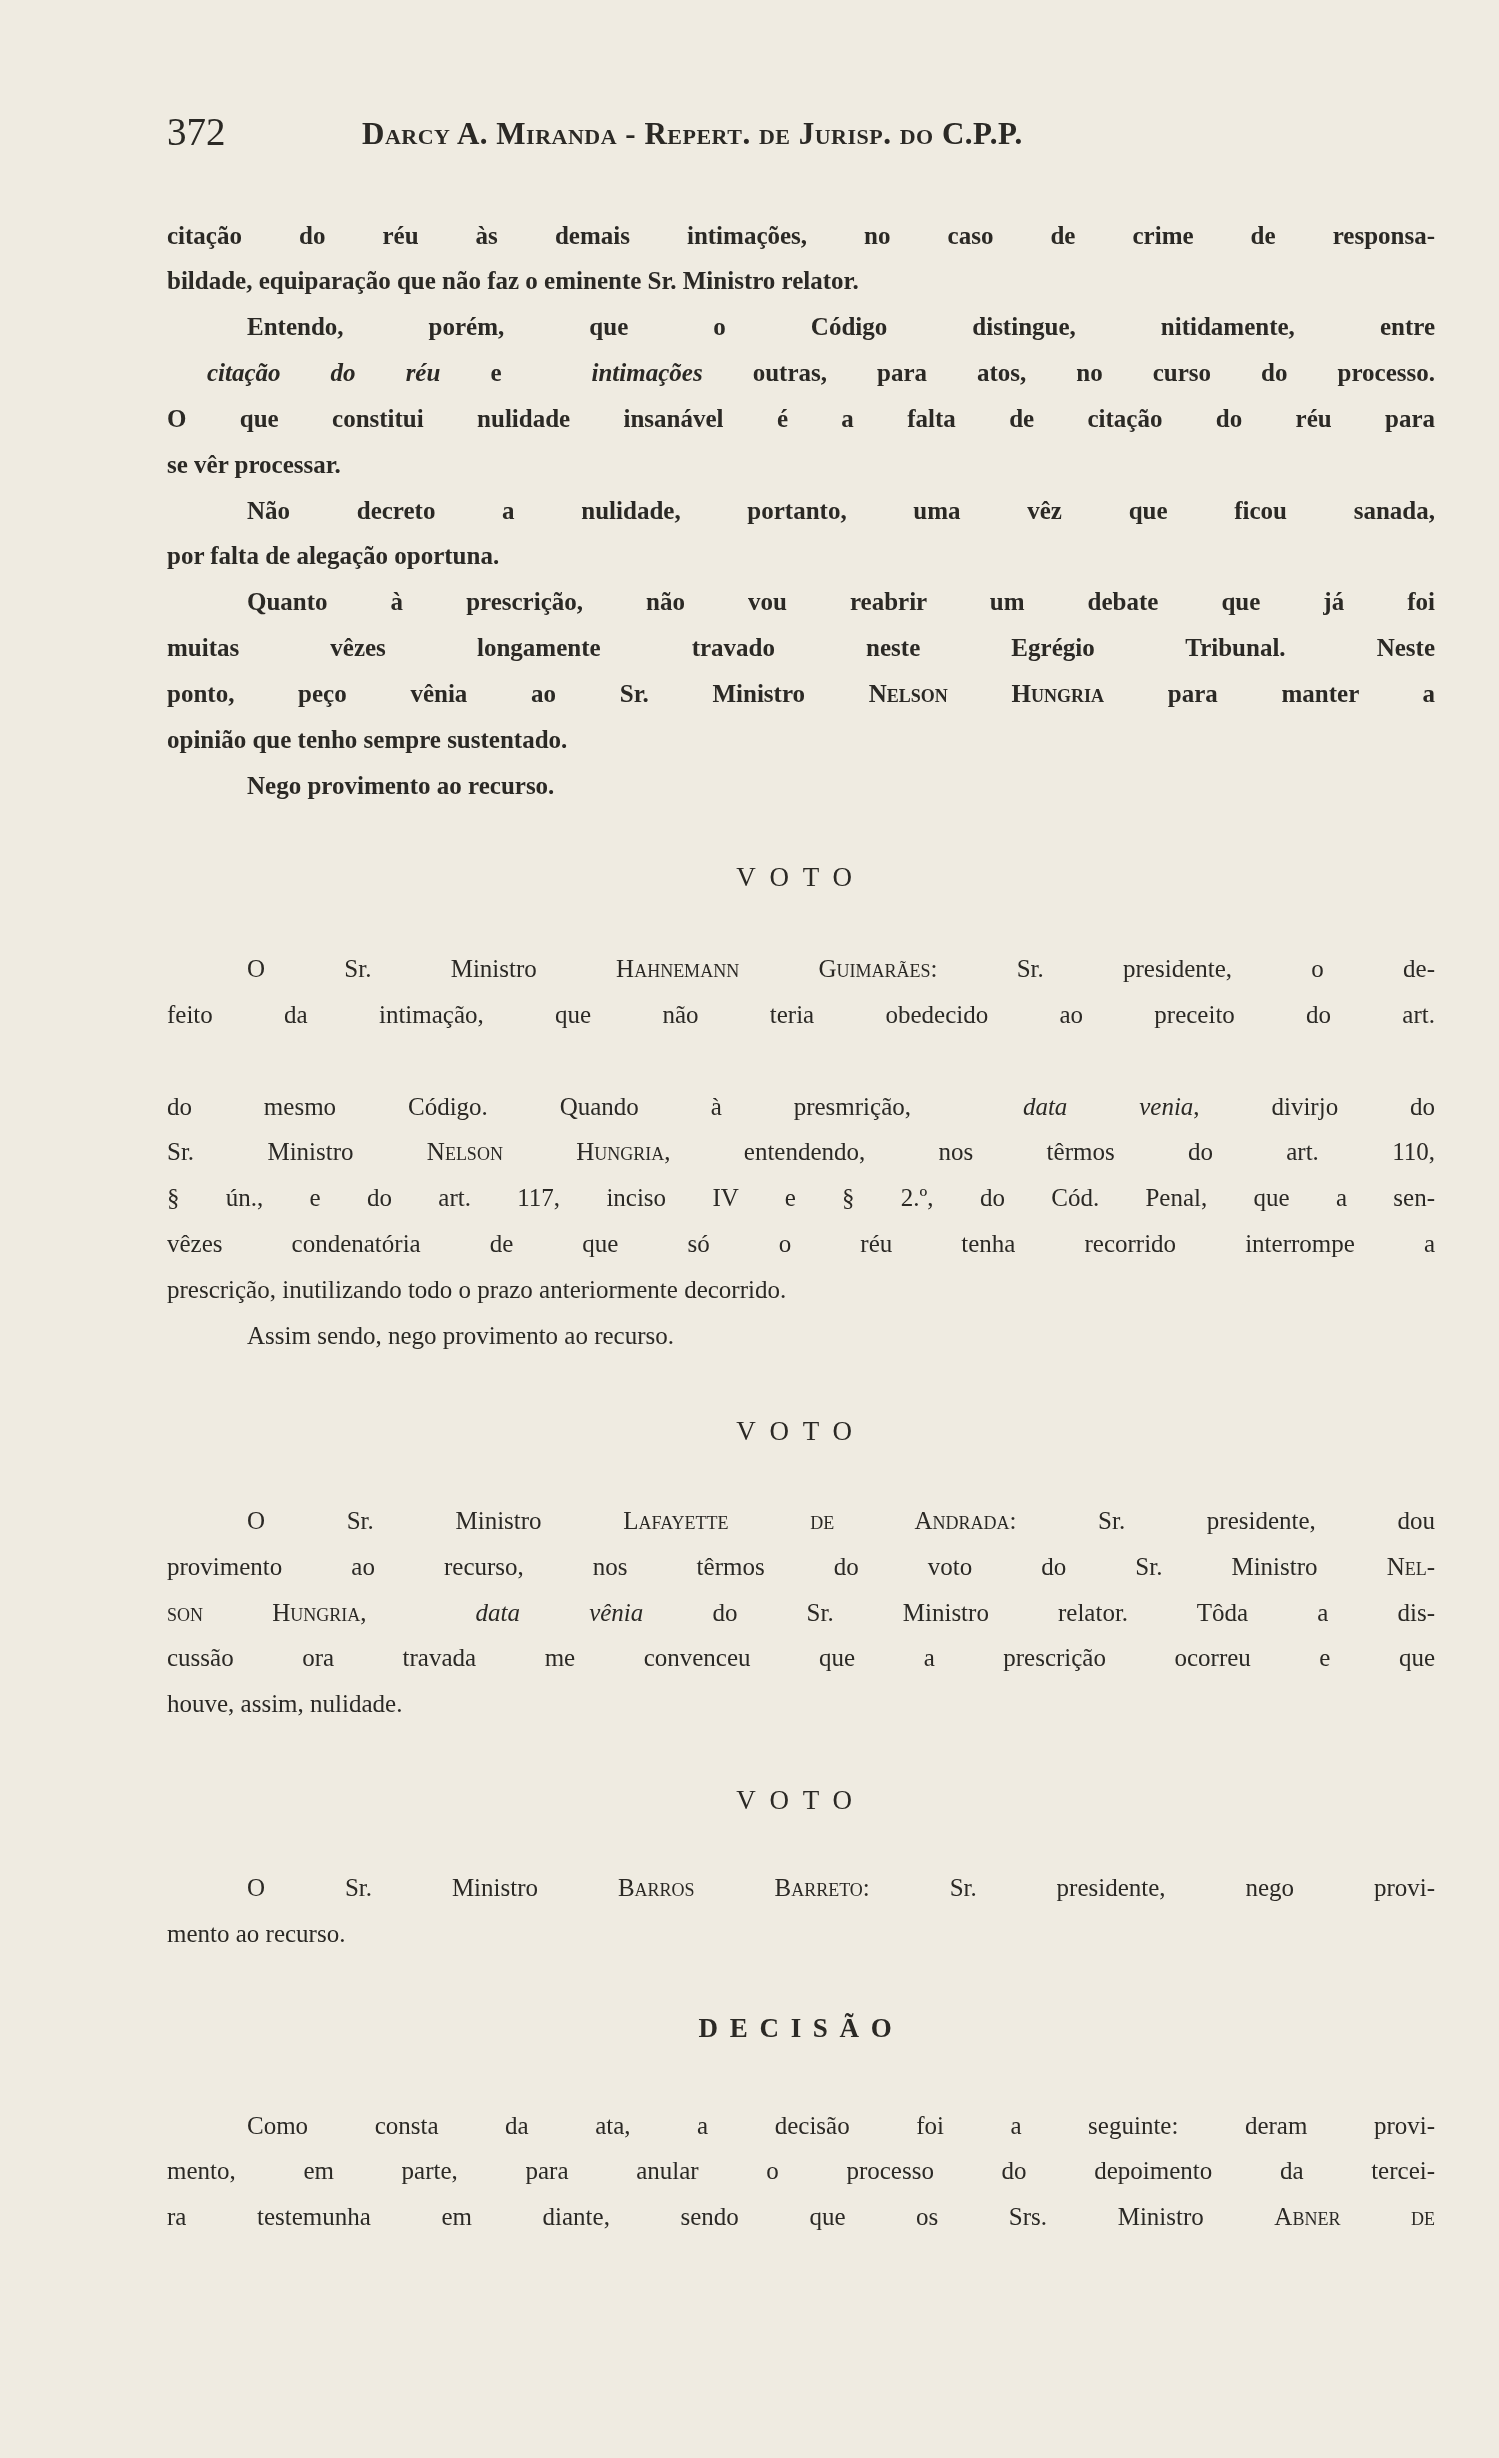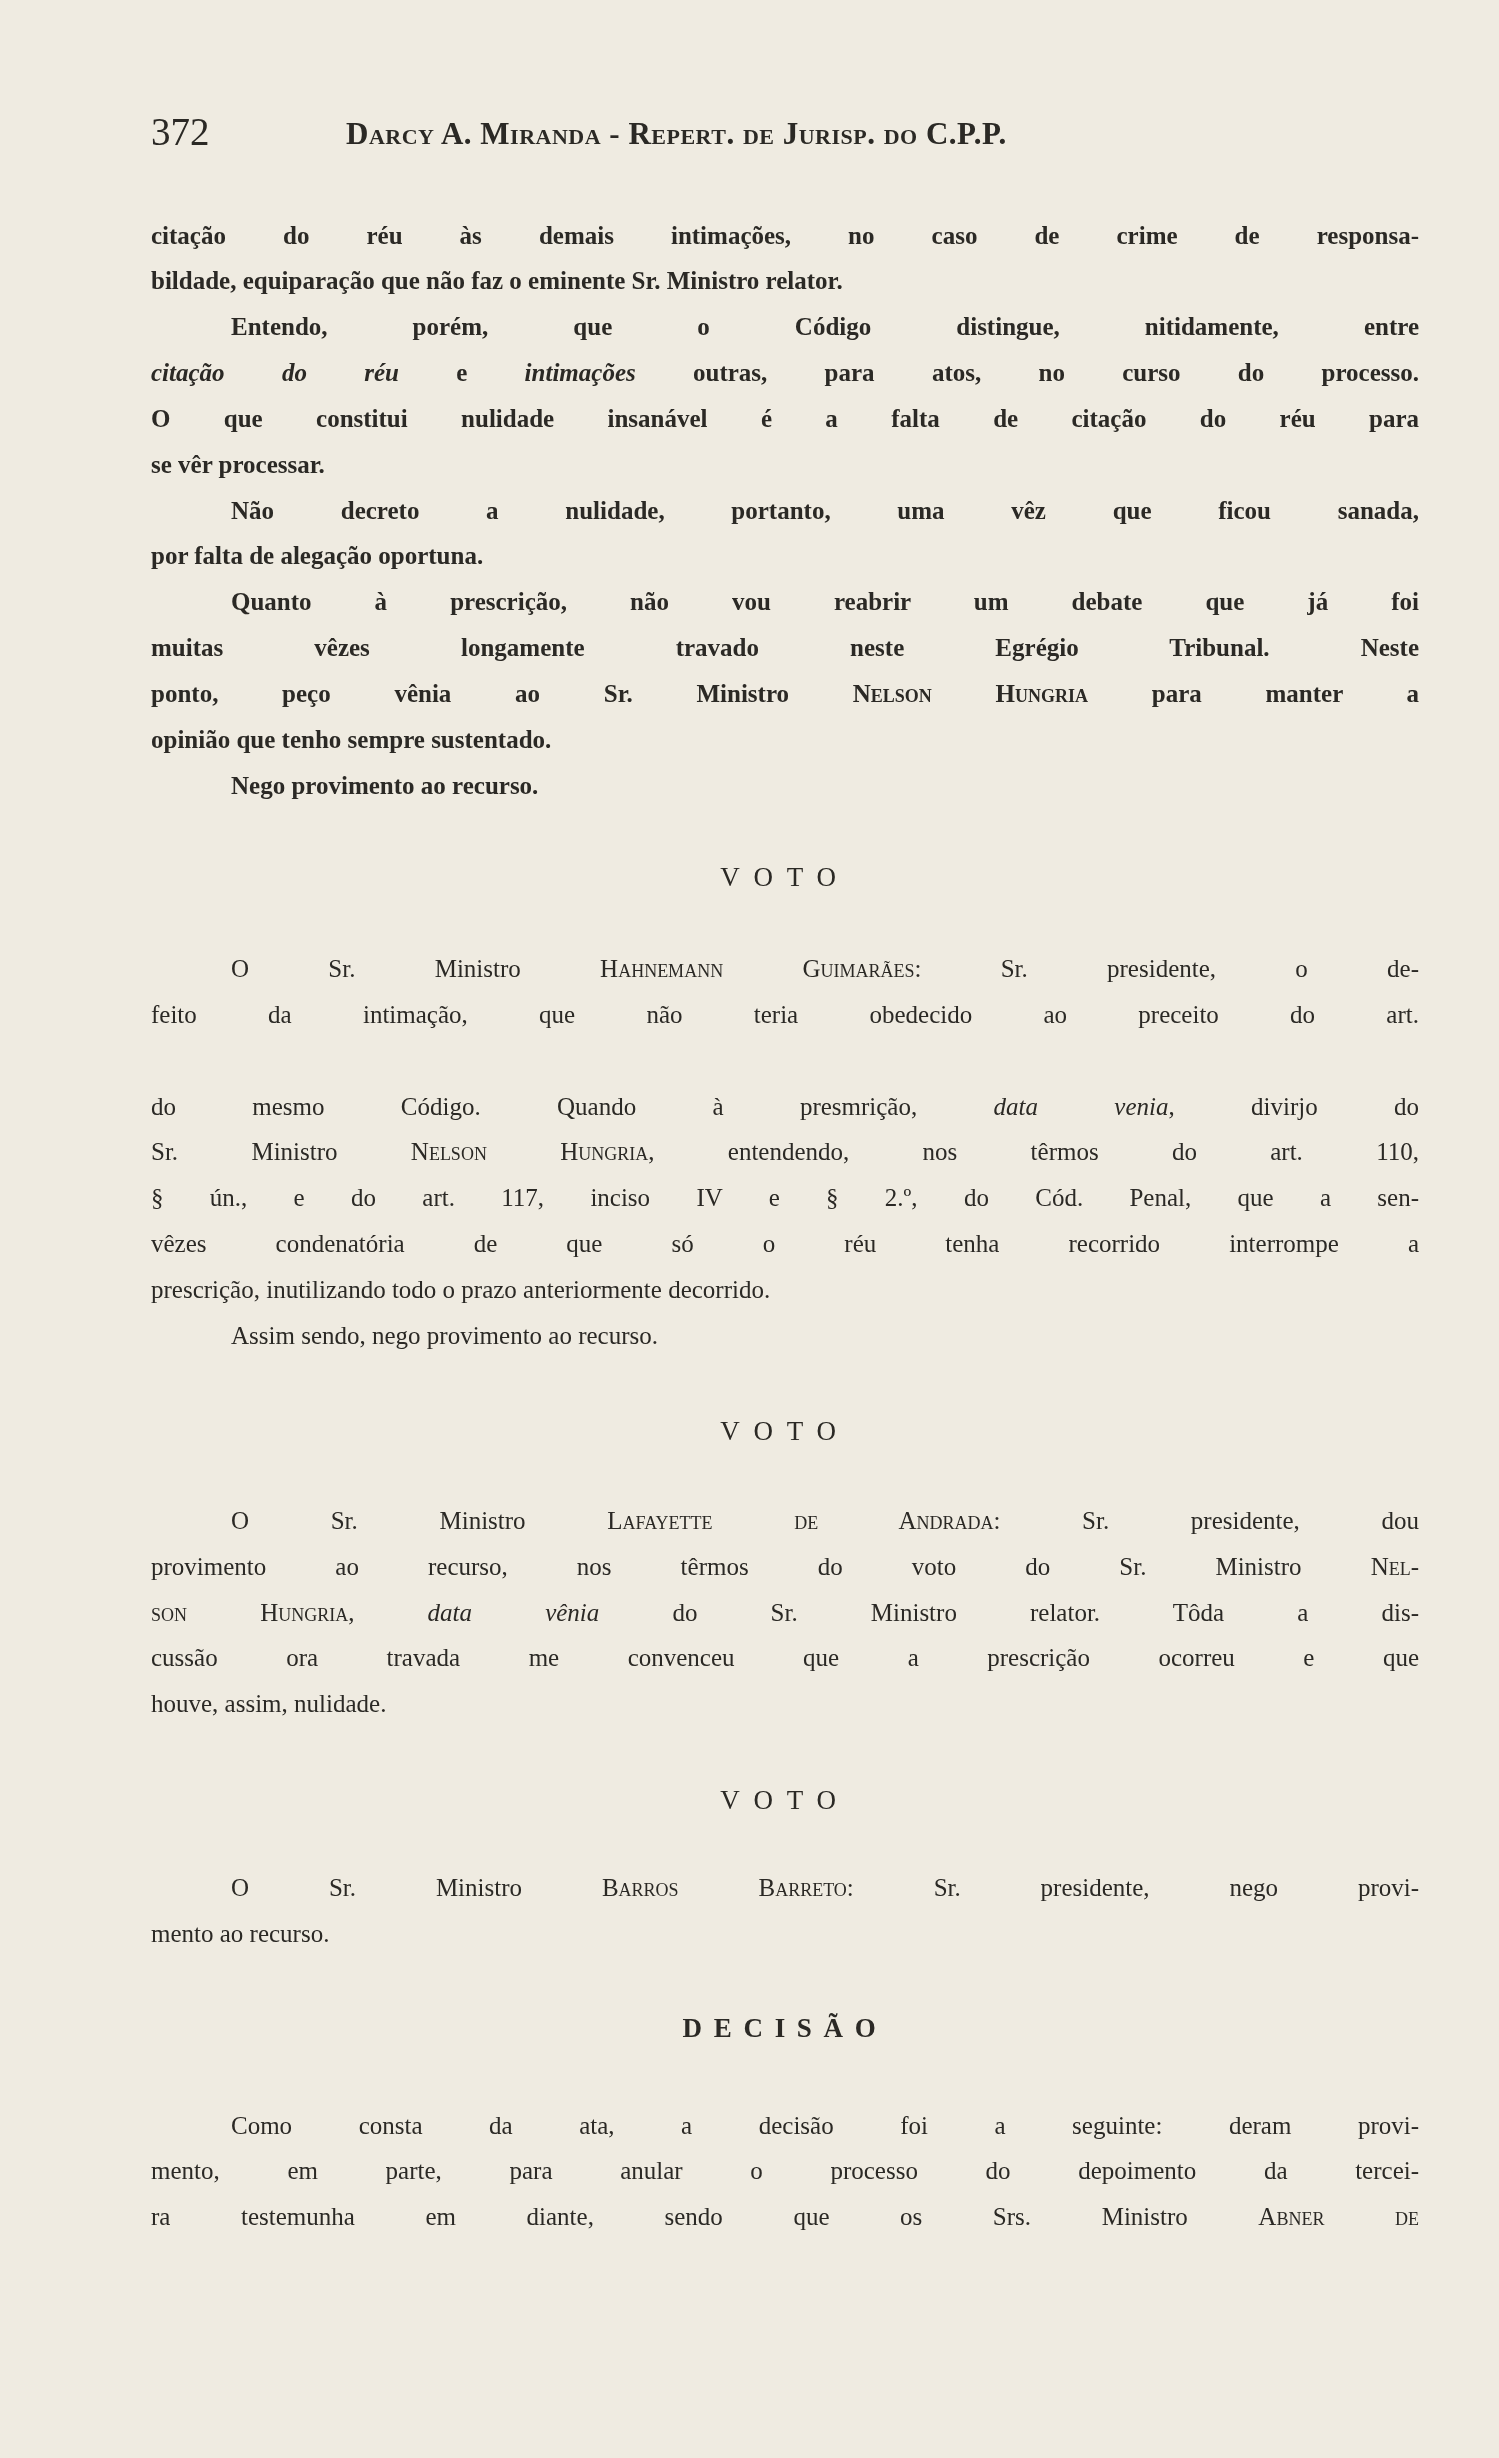--- a/index.html
+++ b/index.html
@@ -12,7 +12,7 @@
     font-family: "Liberation Serif", "DejaVu Serif", serif;
     color: #2b2925;
   }
-  .page { position: absolute; left: 0; top: 0; width: 1428px; height: 2459px; text-decoration: underline; }
+  .page { position: absolute; left: 16px; top: 0; width: 1428px; height: 2459px; text-decoration: underline; }
   .running-head {
     position: absolute;
     top: 109px;

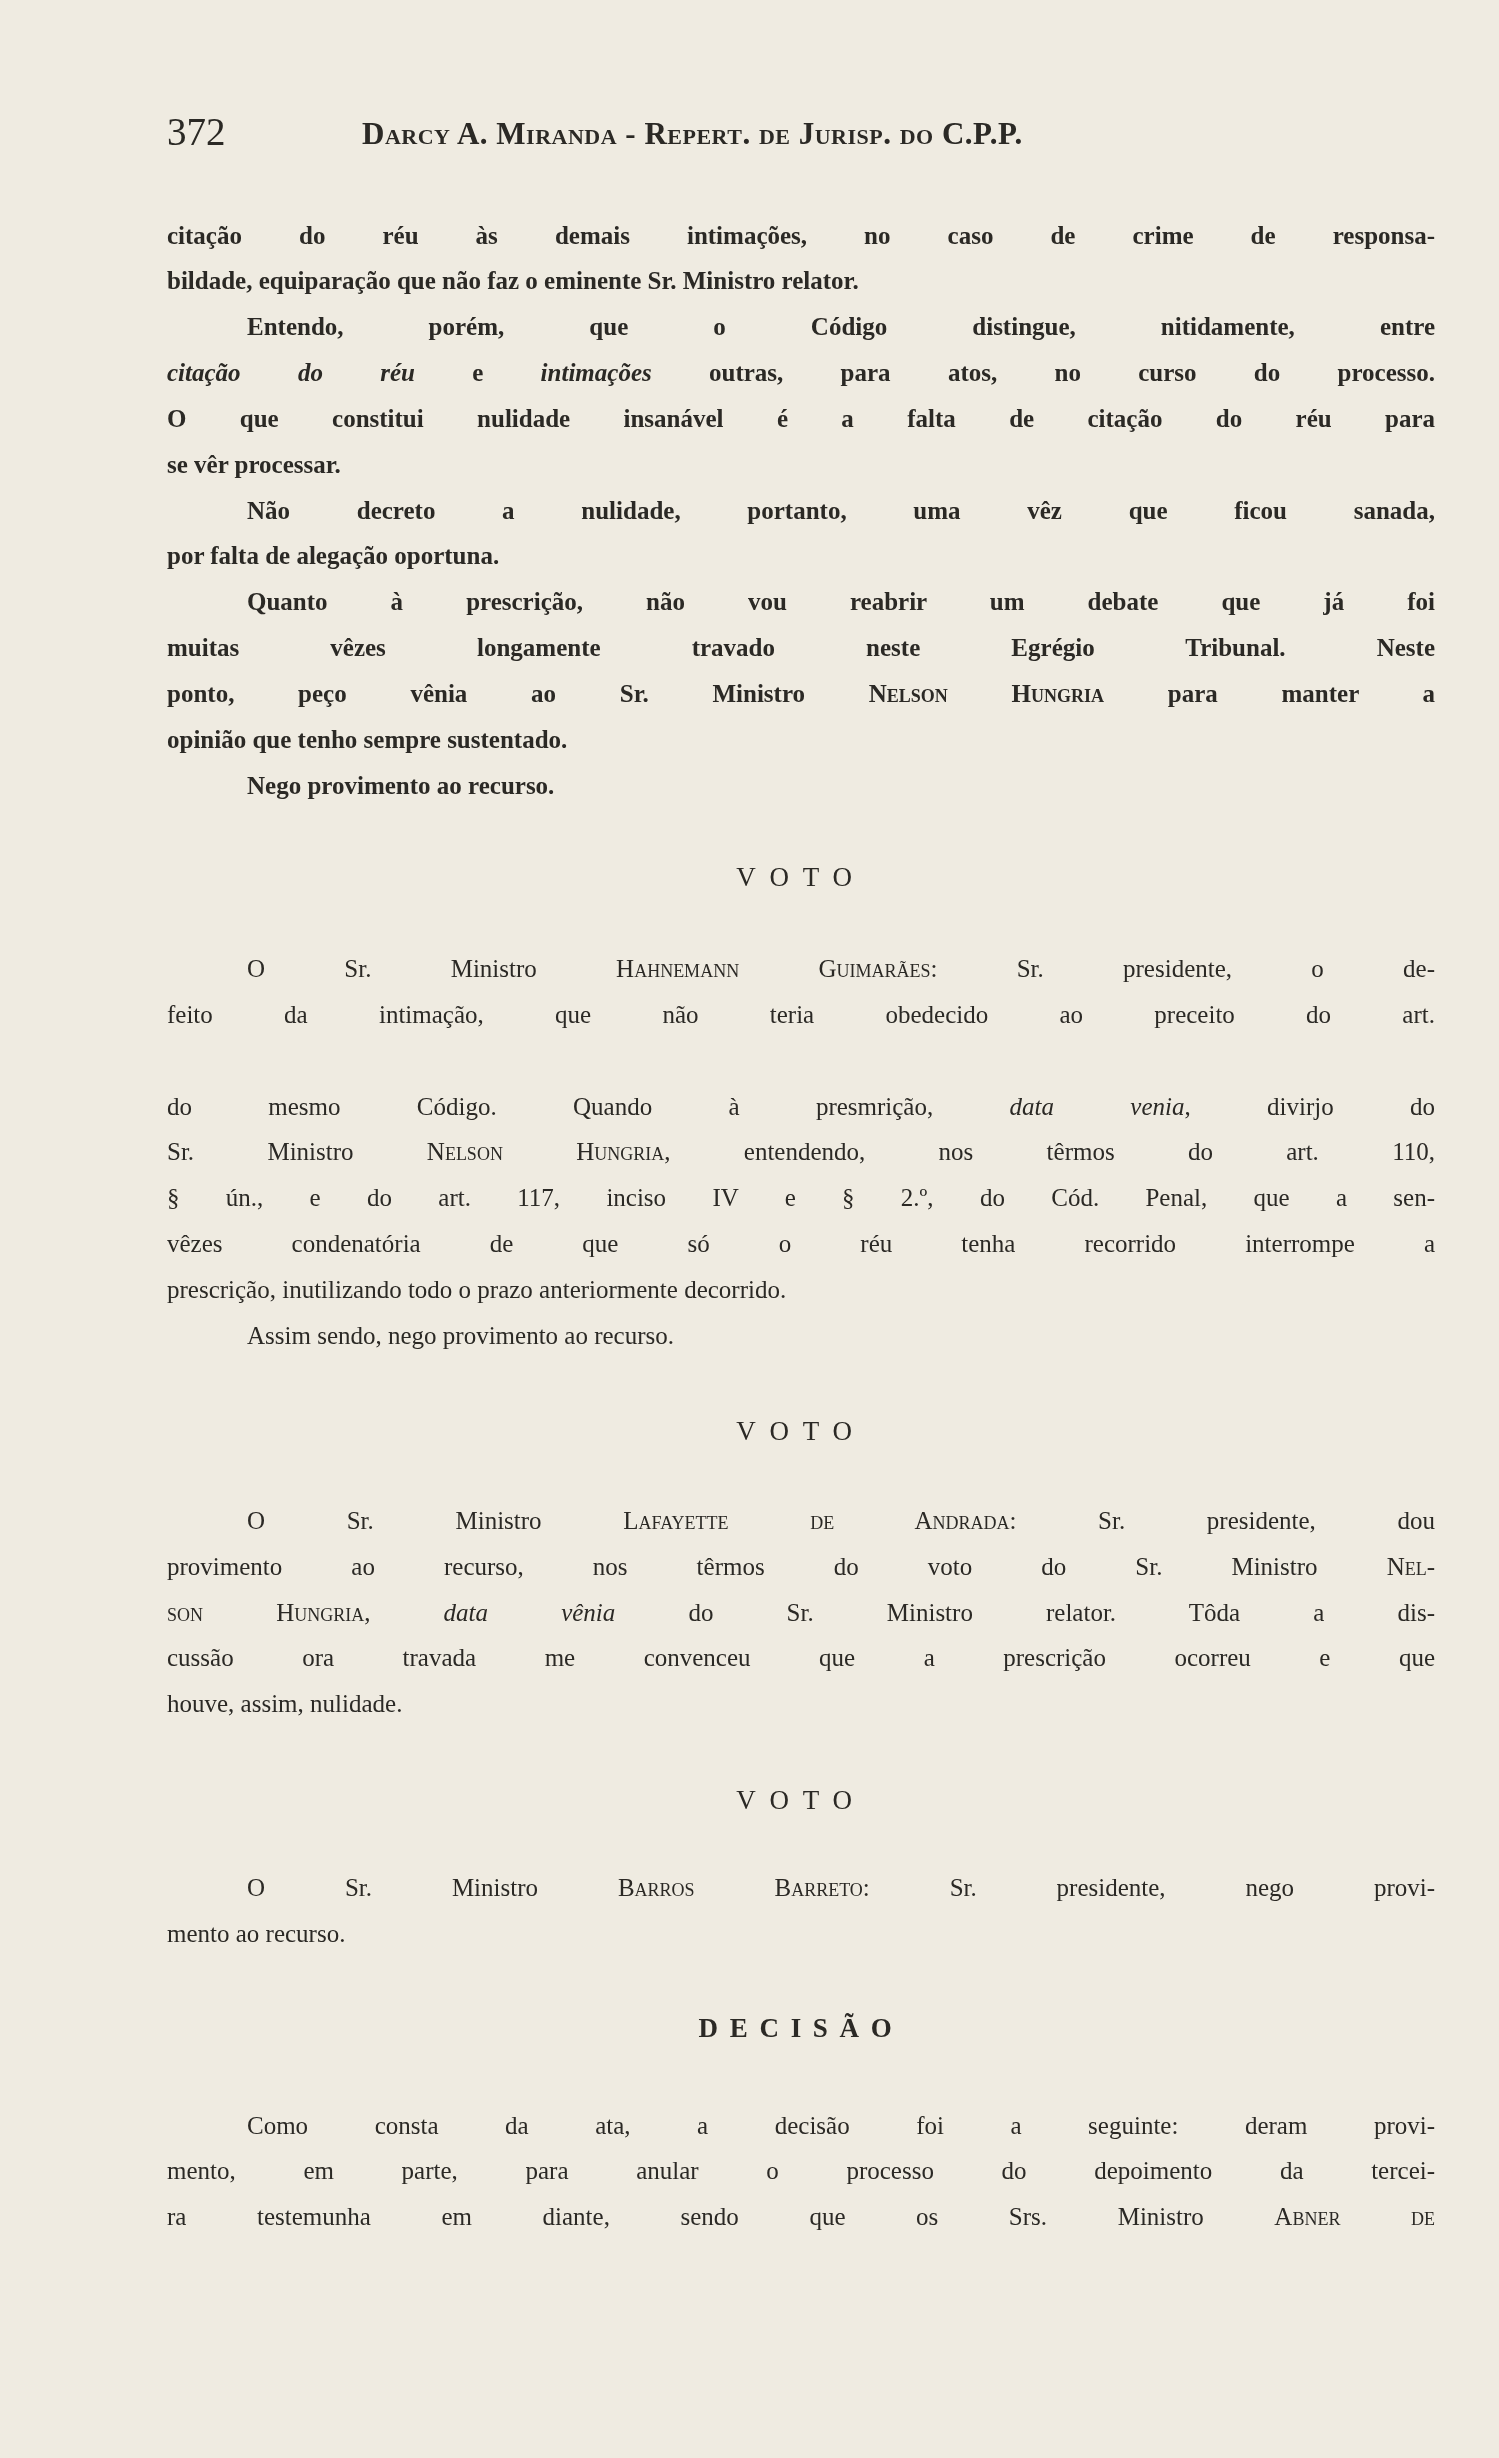--- a/index.html
+++ b/index.html
@@ -49,7 +49,7 @@
   .line.last { text-align-last: left; }
   .line.light { font-weight: normal; }
   .sc { font-variant: small-caps; }
-  .it { font-style: italic; }
+  .it { font-style: italic; margin-left: 40px; }
   .heading {
     position: absolute;
     left: 151px; width: 1268px;

